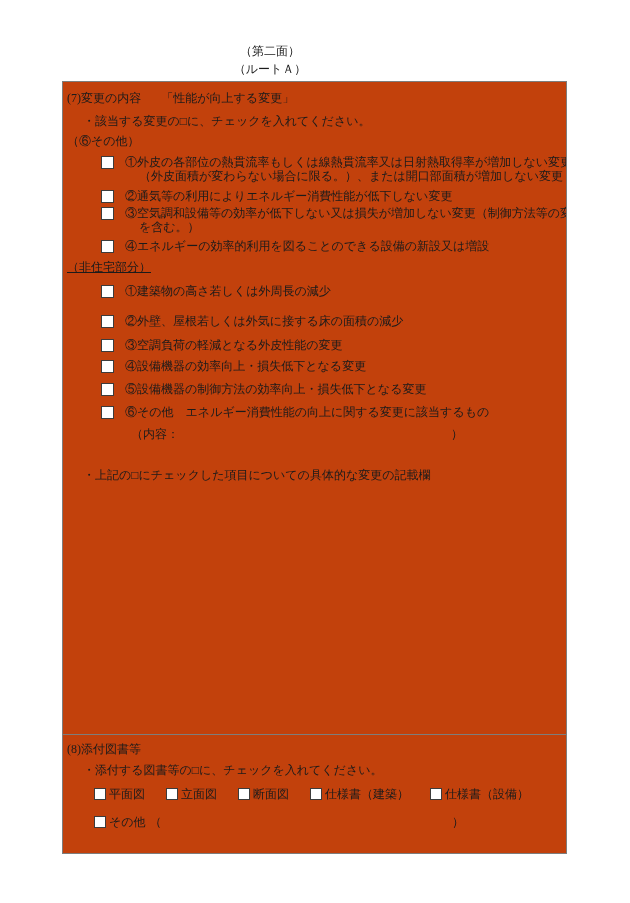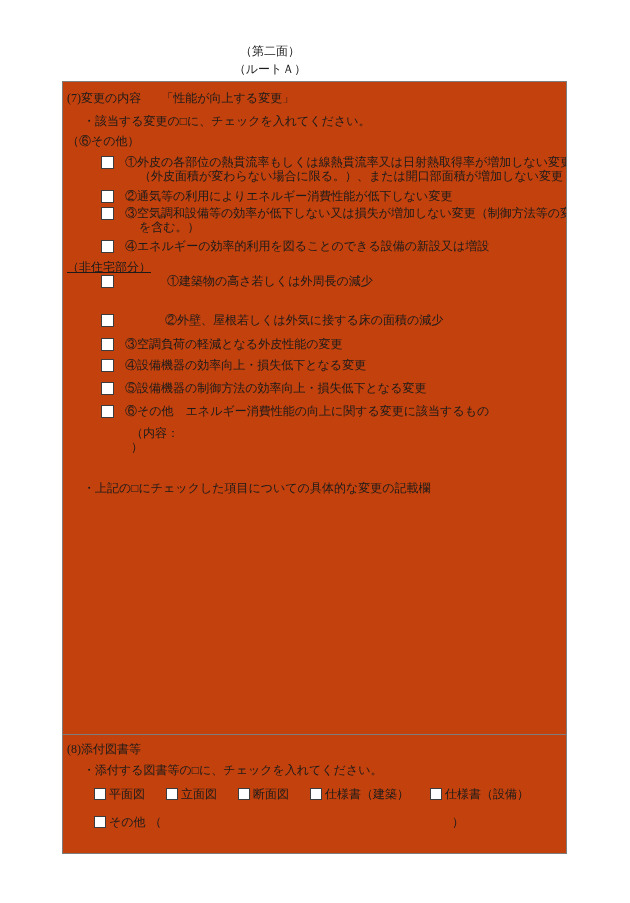--- a/index.html
+++ b/index.html
@@ -35,7 +35,7 @@
   .mt-r1{margin-top:7px;}   .mt-r2{margin-top:6px;}
   .mt-r3{margin-top:3px;}   .mt-r4{margin-top:5px;}
   .mt-group2{margin-top:7px;text-decoration:underline;}
-  .mt-n1{gap:42px;}  .mt-n2{margin-top:25px;gap:40px;}
+  .mt-n1{margin-top:10px;}  .mt-n2{margin-top:25px;gap:40px;}
   .mt-n3{margin-top:10px;}  .mt-n4{margin-top:7px;}
   .mt-n5{margin-top:9px;}   .mt-n6{margin-top:9px;}
   .mt-group1{margin-top:6px;}

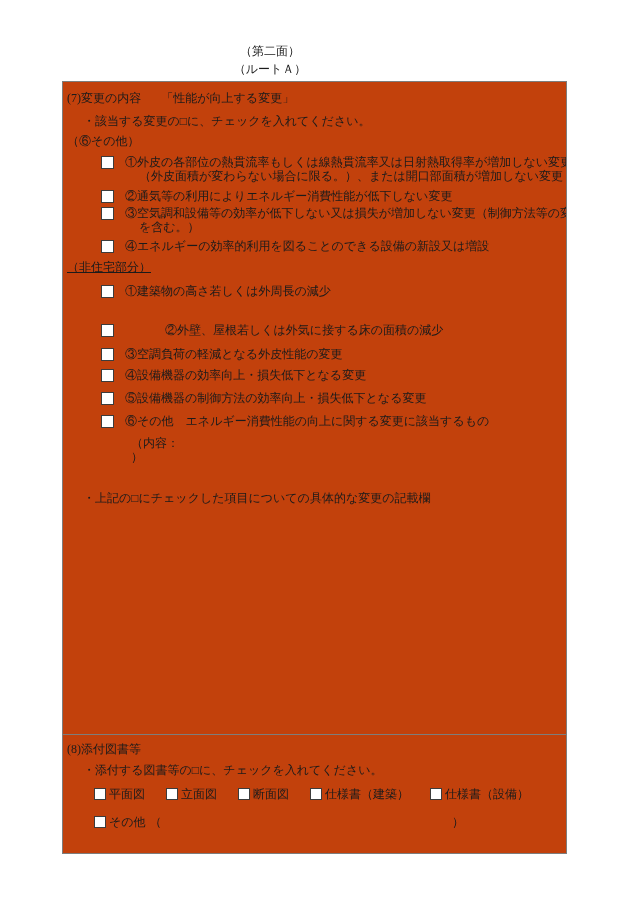--- a/index.html
+++ b/index.html
@@ -35,7 +35,7 @@
   .mt-r1{margin-top:7px;}   .mt-r2{margin-top:6px;}
   .mt-r3{margin-top:3px;}   .mt-r4{margin-top:5px;}
   .mt-group2{margin-top:7px;text-decoration:underline;}
-  .mt-n1{margin-top:10px;}  .mt-n2{margin-top:25px;gap:40px;}
+  .mt-n1{margin-top:10px;}  .mt-n2{margin-top:16px;}
   .mt-n3{margin-top:10px;}  .mt-n4{margin-top:7px;}
   .mt-n5{margin-top:9px;}   .mt-n6{margin-top:9px;}
   .mt-group1{margin-top:6px;}

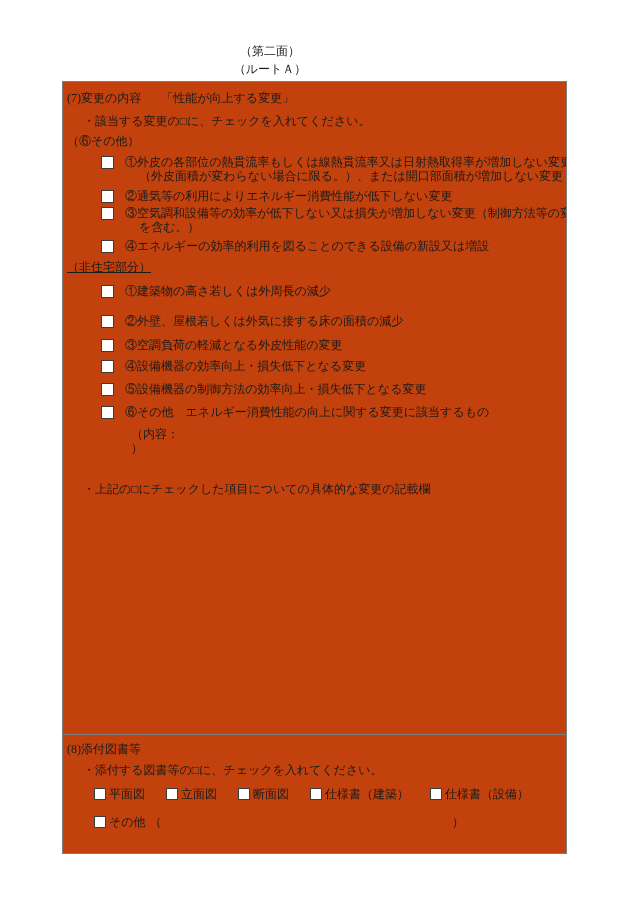--- a/index.html
+++ b/index.html
@@ -41,7 +41,7 @@
   .mt-group1{margin-top:6px;}
   .content-row{
     margin-top:8px;margin-left:68px;width:332px;
-    display:flex;justify-content:space-between;white-space:nowrap;flex-direction:column;
+    display:flex;justify-content:space-between;white-space:nowrap;
   }
   .content-row .spacer{flex:1;}
   .note{margin-top:27px;padding-left:20px;}

